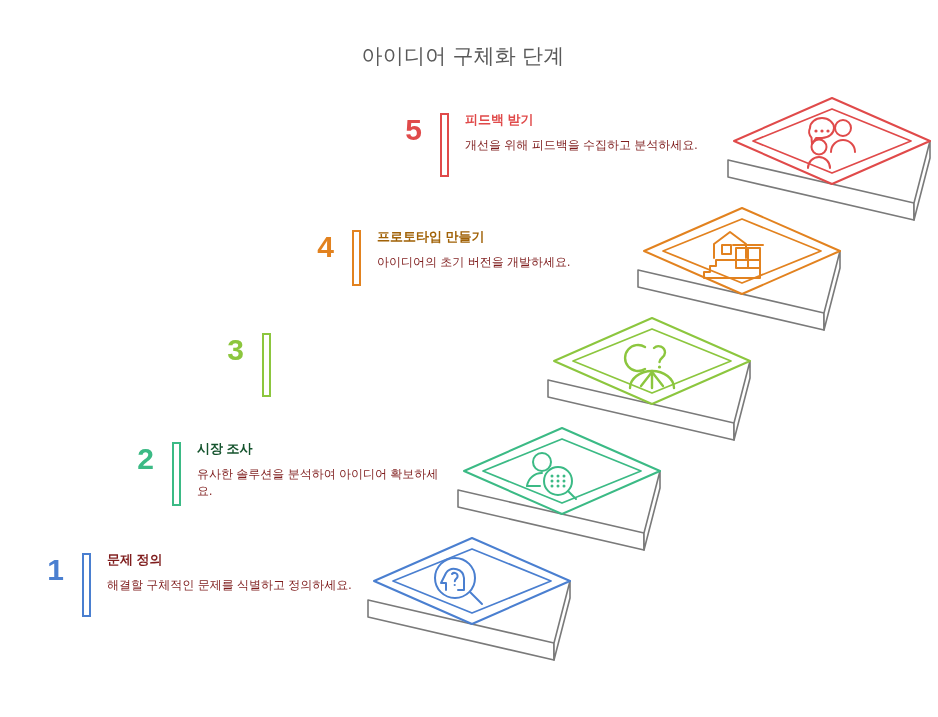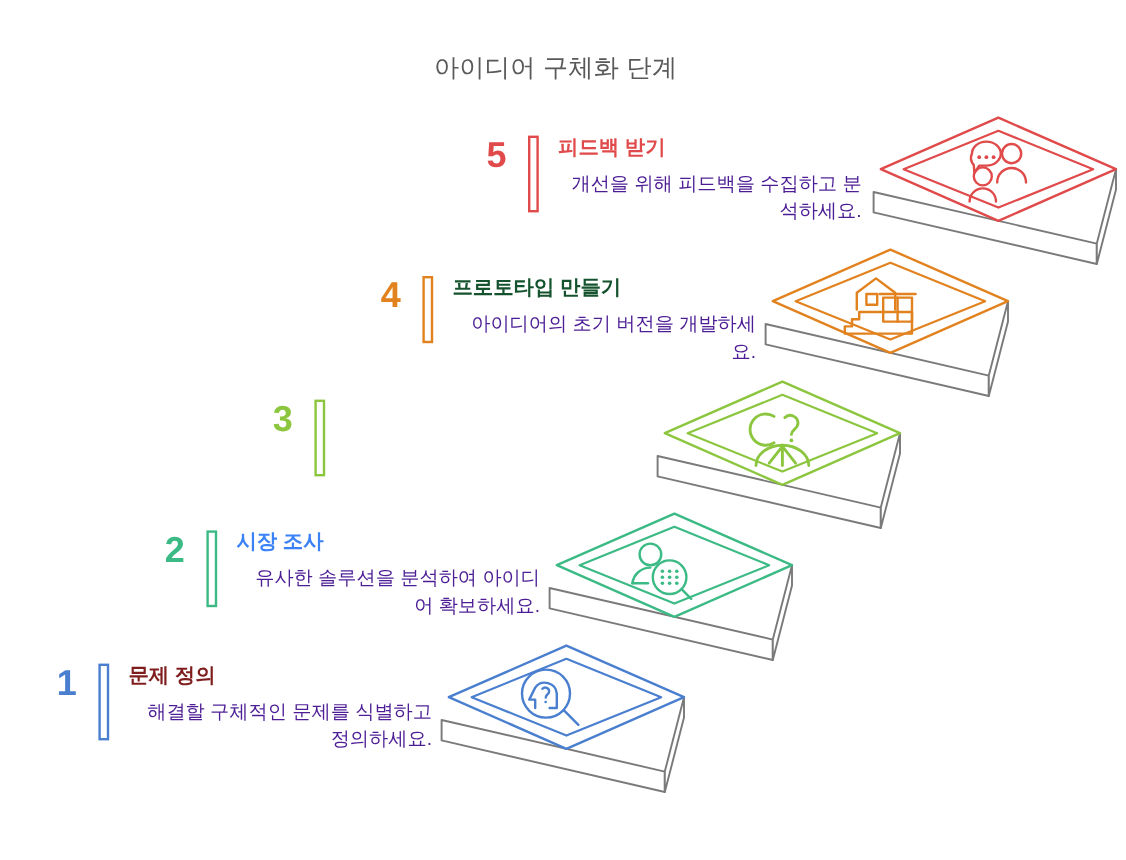--- a/index.html
+++ b/index.html
@@ -69,7 +69,7 @@
     flex: 1 1 auto;
   }
   .step-title {
-    font-size: 17px;
+    font-size: 13px;
     font-weight: bold;
     line-height: 1.15;
     margin: 0 0 9px 0;

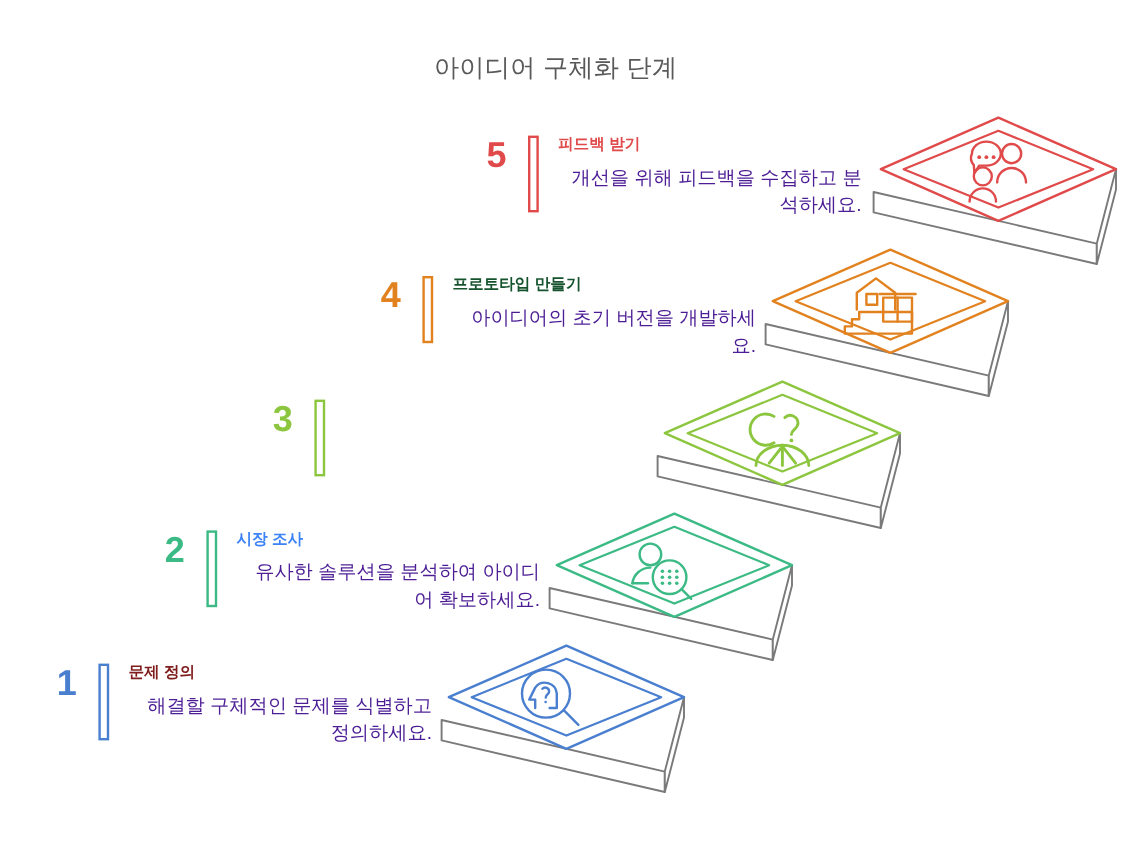--- a/index.html
+++ b/index.html
@@ -76,11 +76,10 @@
     white-space: nowrap;
   }
   .step-desc {
-    font-size: 16px;
+    font-size: 12px;
     line-height: 1.45;
-    color: #4c1d95;
+    color: #7f1d1d;
     margin: 0;
-    text-align: right;
   }
 
   

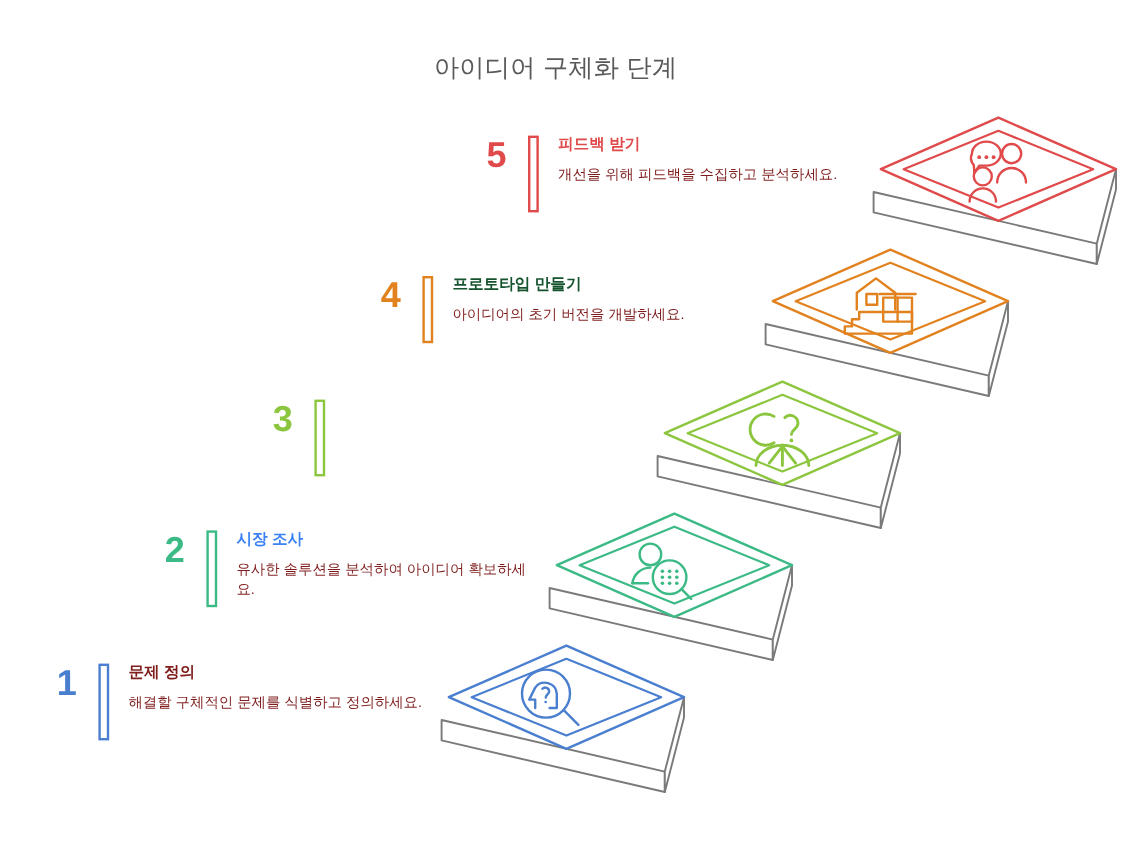--- a/index.html
+++ b/index.html
@@ -213,7 +213,7 @@
   <div class="step-number" style="color:#e2821f">4</div>
   <div class="step-bar" style="border-color:#e2821f"></div>
   <div class="step-body">
-    <p class="step-title" style="color:#14532d">프로토타입 만들기</p>
+    <p class="step-title" style="color:#a16207">프로토타입 만들기</p>
     <p class="step-desc">아이디어의 초기 버전을 개발하세요.</p>
   </div>
 </div>

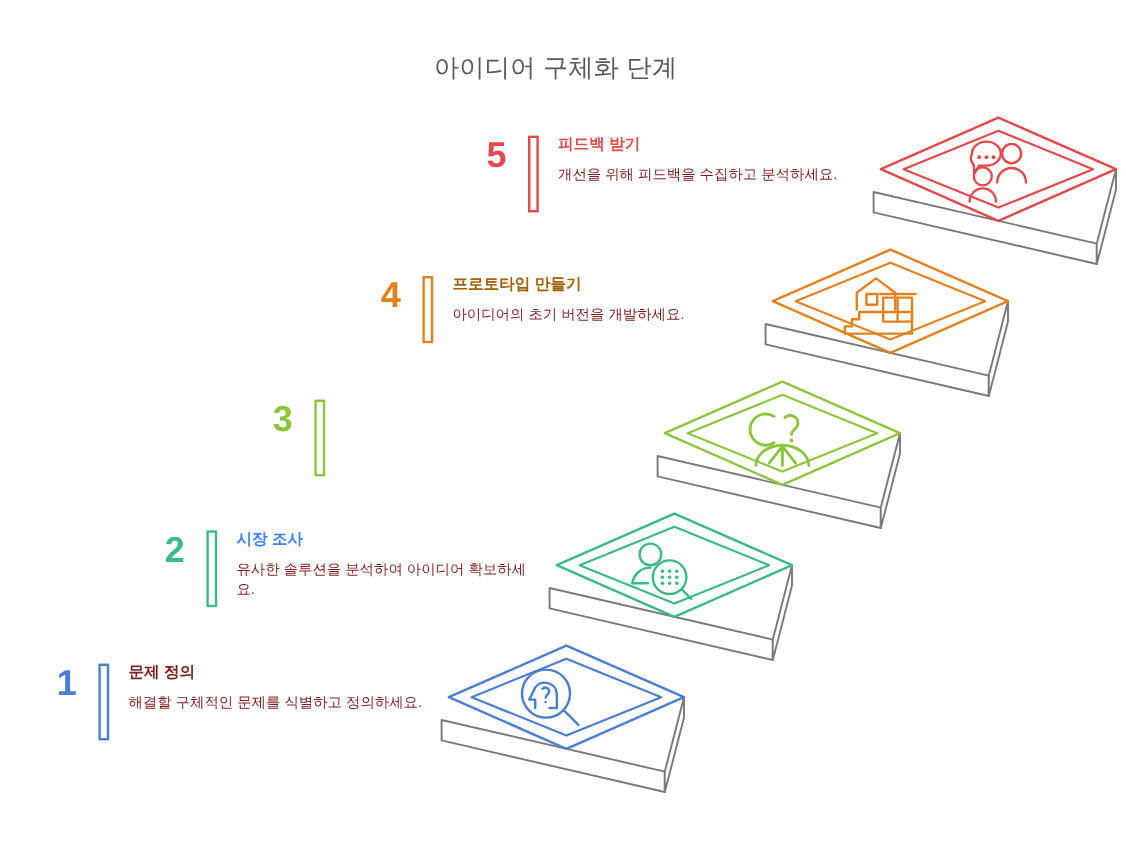--- a/index.html
+++ b/index.html
@@ -229,7 +229,7 @@
   <div class="step-number" style="color:#3bba85">2</div>
   <div class="step-bar" style="border-color:#3bba85"></div>
   <div class="step-body">
-    <p class="step-title" style="color:#3b82f6">시장 조사</p>
+    <p class="step-title" style="color:#14532d">시장 조사</p>
     <p class="step-desc">유사한 솔루션을 분석하여 아이디어 확보하세요.</p>
   </div>
 </div>

